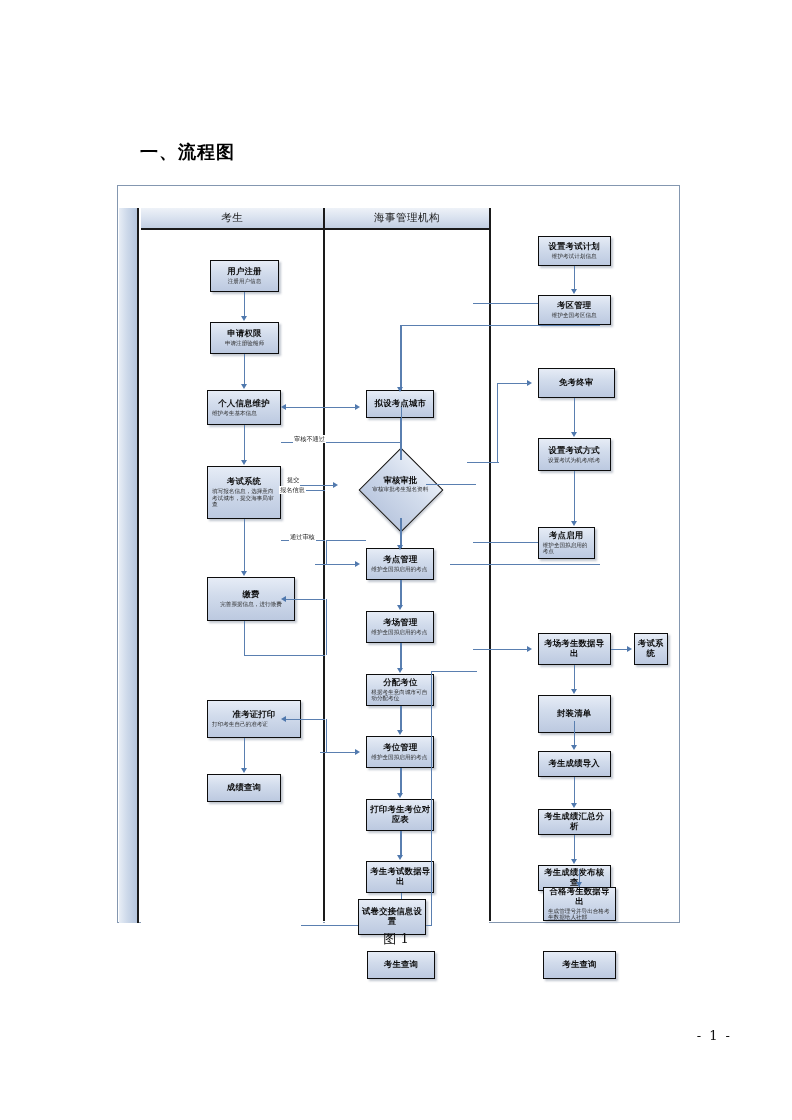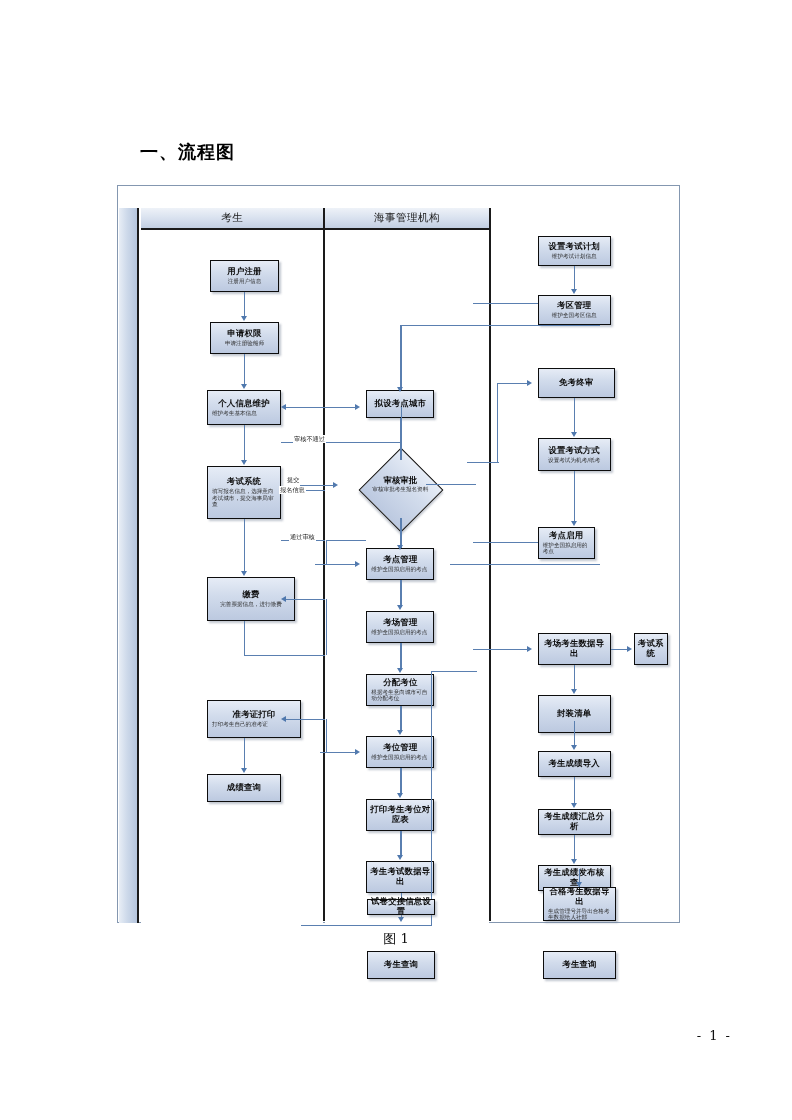--- a/index.html
+++ b/index.html
@@ -400,7 +400,7 @@
       <div class="arrow down" style="left:257px;top:687px"></div>
     </div>
 
-    <div class="node" style="position:absolute;left:249px;top:713px;width:68px;height:16px">
+    <div class="node" style="position:absolute;left:240px;top:713px;width:68px;height:36px">
       <div class="t">试卷交接信息设置</div>
     </div>
     <div class="node" style="position:absolute;left:249px;top:765px;width:68px;height:28px">

